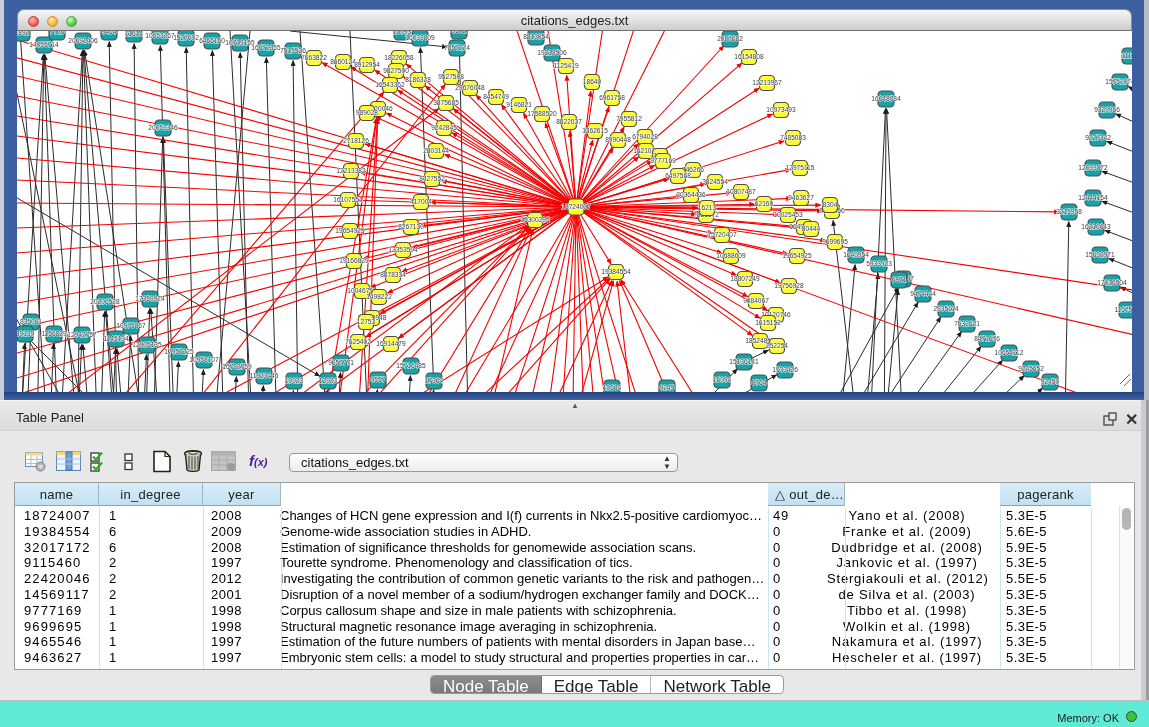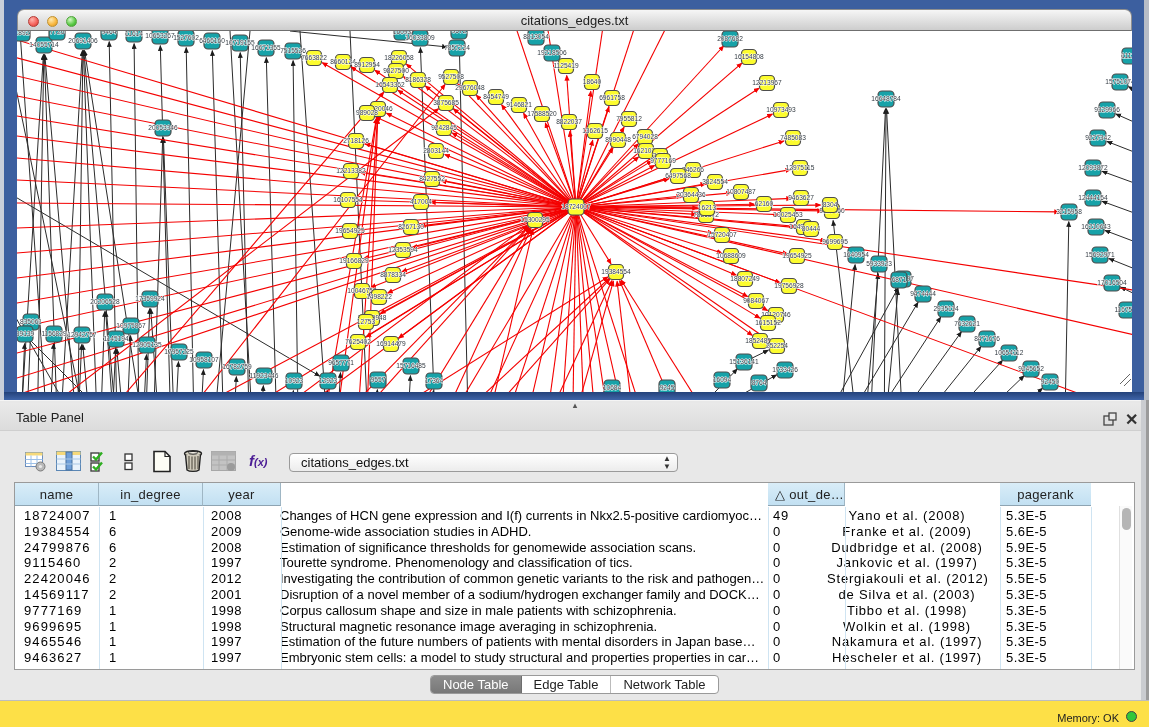--- a/index.html
+++ b/index.html
@@ -670,7 +670,7 @@
       <span class="c6">5.6E‑5</span>
     </div>
     <div class="trow" style="top:539.6px">
-      <span class="c0">24799876</span>
+      <span class="c0">32017172</span>
       <span class="c1">6</span>
       <span class="c2">2008</span>
       <span class="c3">Estimation of significance thresholds for genomewide association scans.</span>

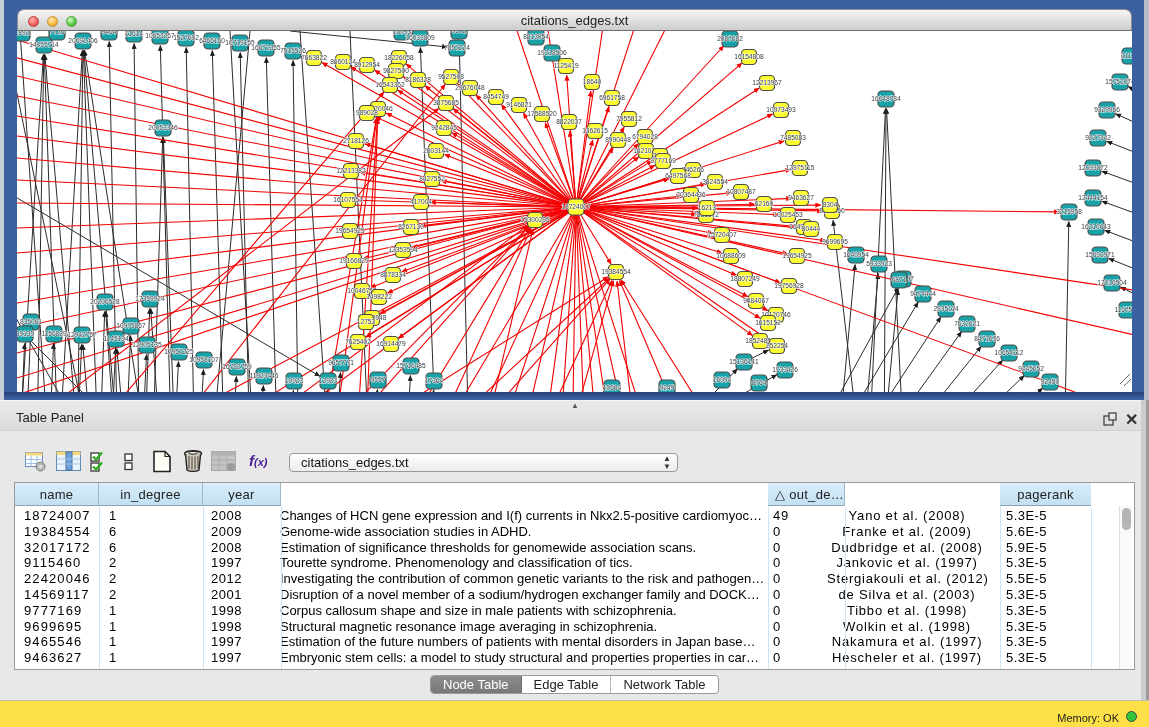--- a/index.html
+++ b/index.html
@@ -34,7 +34,7 @@
 #vscroll .thumb{position:absolute;left:2px;top:2px;width:9px;height:22px;border-radius:5px;background:#b5b5b5}
 
 #tabs{position:absolute;left:430px;top:675px;height:19px;display:flex;border:1px solid #9a9a9a;border-radius:4px;overflow:hidden;background:#fff}
-#tabs .seg{font-size:13px;padding:1px 12px 4px 12px;color:#222;border-right:1px solid #bbb}
+#tabs .seg{font-size:17px;padding:1px 12px 4px 12px;color:#222;border-right:1px solid #bbb}
 #tabs .seg.on{background:linear-gradient(#8d8d8d,#787878);color:#fff;border-right:1px solid #6e6e6e}
 #tabs .seg:last-child{border-right:none}
 

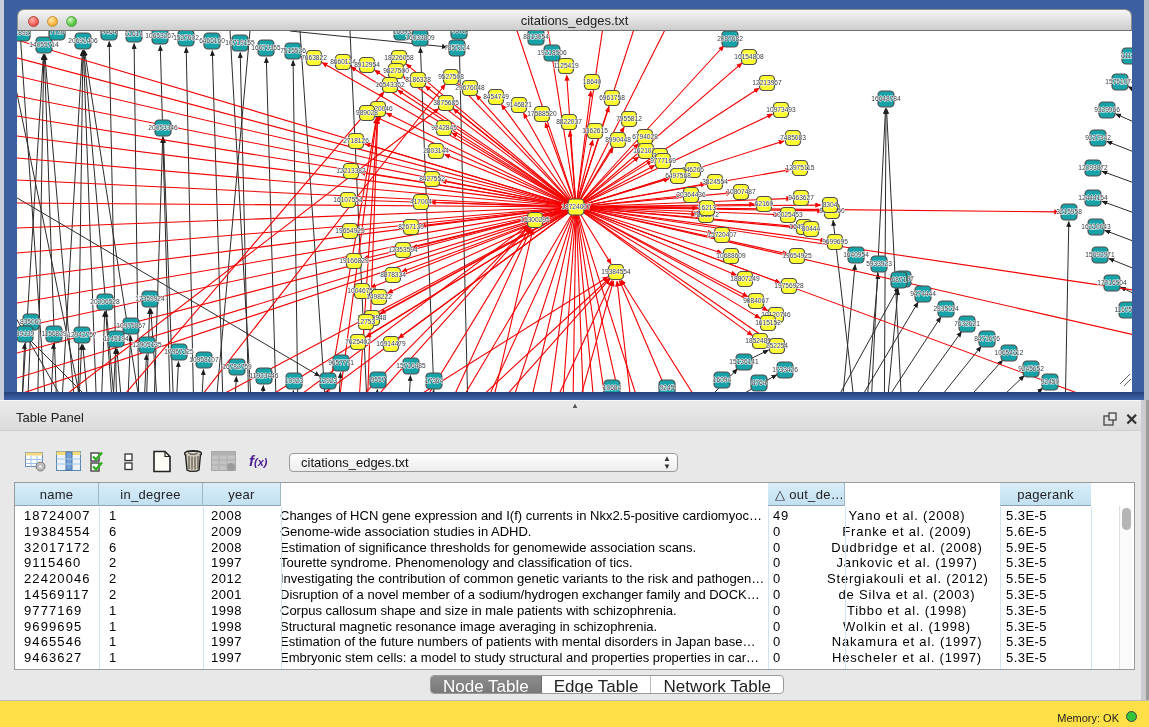--- a/index.html
+++ b/index.html
@@ -38,7 +38,7 @@
 #tabs .seg.on{background:linear-gradient(#8d8d8d,#787878);color:#fff;border-right:1px solid #6e6e6e}
 #tabs .seg:last-child{border-right:none}
 
-#status{position:absolute;left:0;top:700px;width:1149px;height:27px;background:#fde047;border-top:1px solid #bdbdbd}
+#status{position:absolute;left:0;top:700px;width:1149px;height:27px;background:#5eead4;border-top:1px solid #bdbdbd}
 #status .mem{position:absolute;right:30px;top:11px;font-size:11px;color:#222}
 #status .dot{position:absolute;right:12px;top:10px;width:11px;height:11px;border-radius:50%;background:#33c63a;border:1px solid #444}
 .fico{position:absolute;top:412px;font-size:14px;color:#333}

